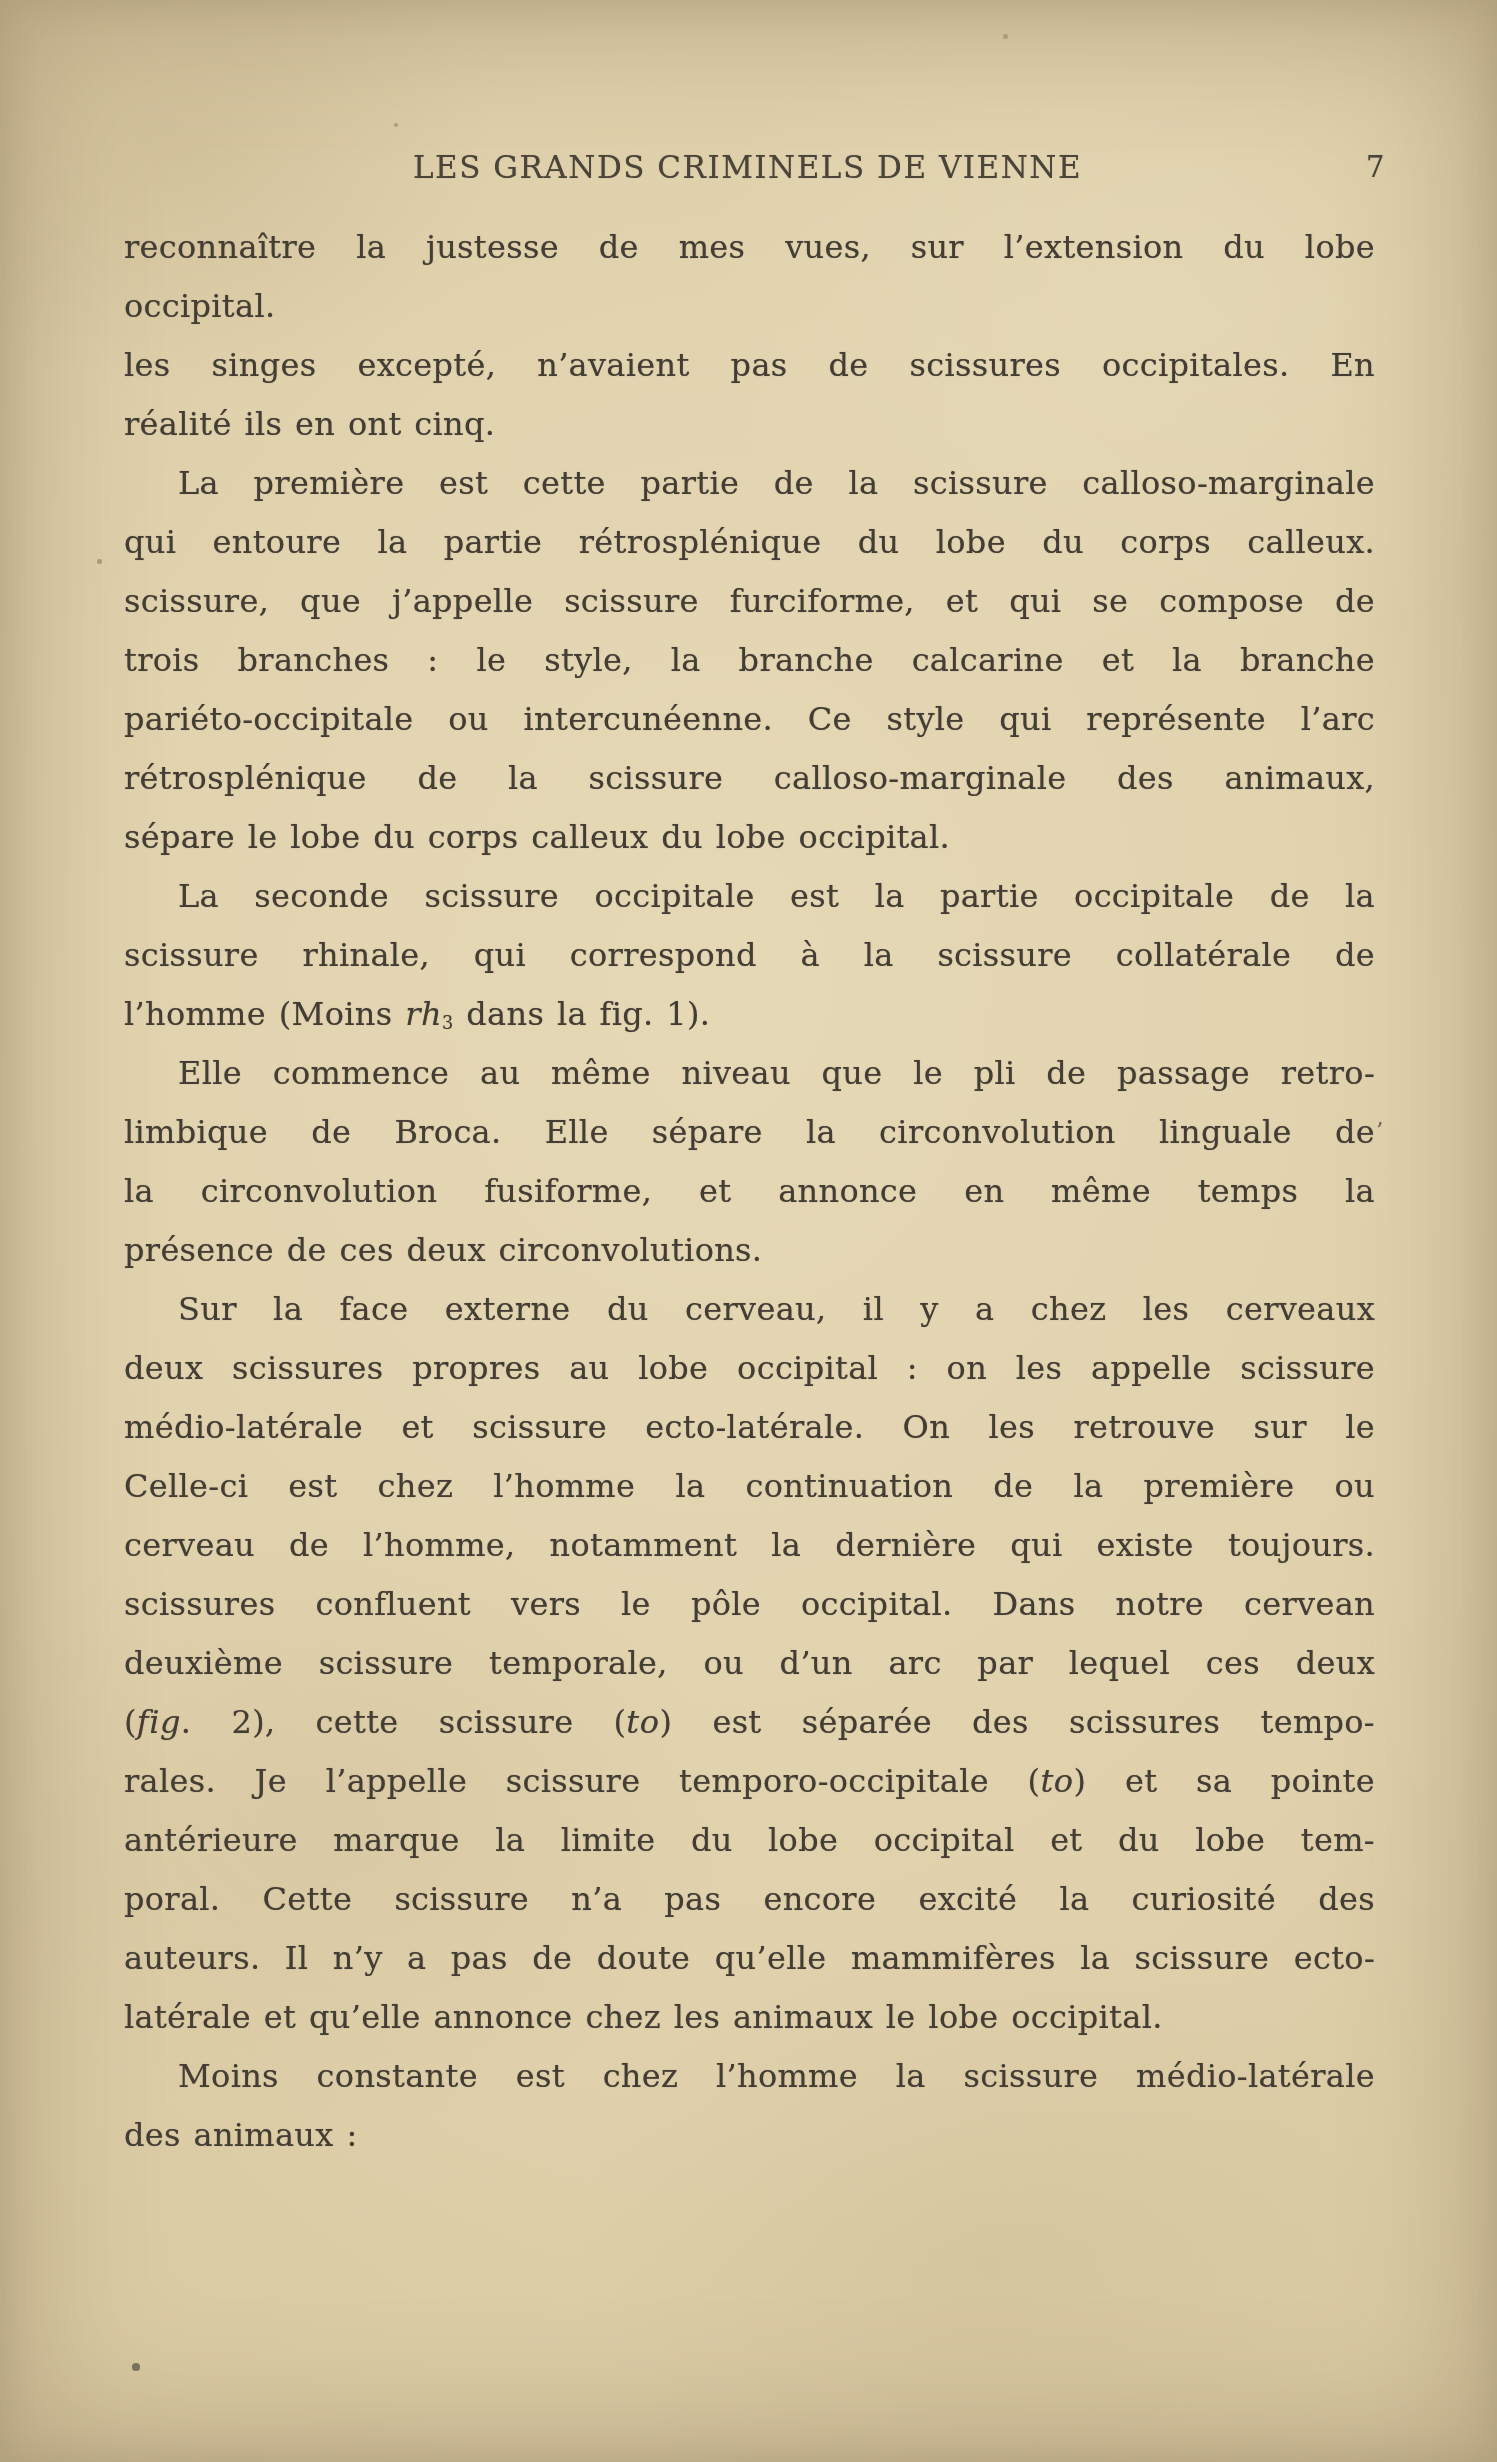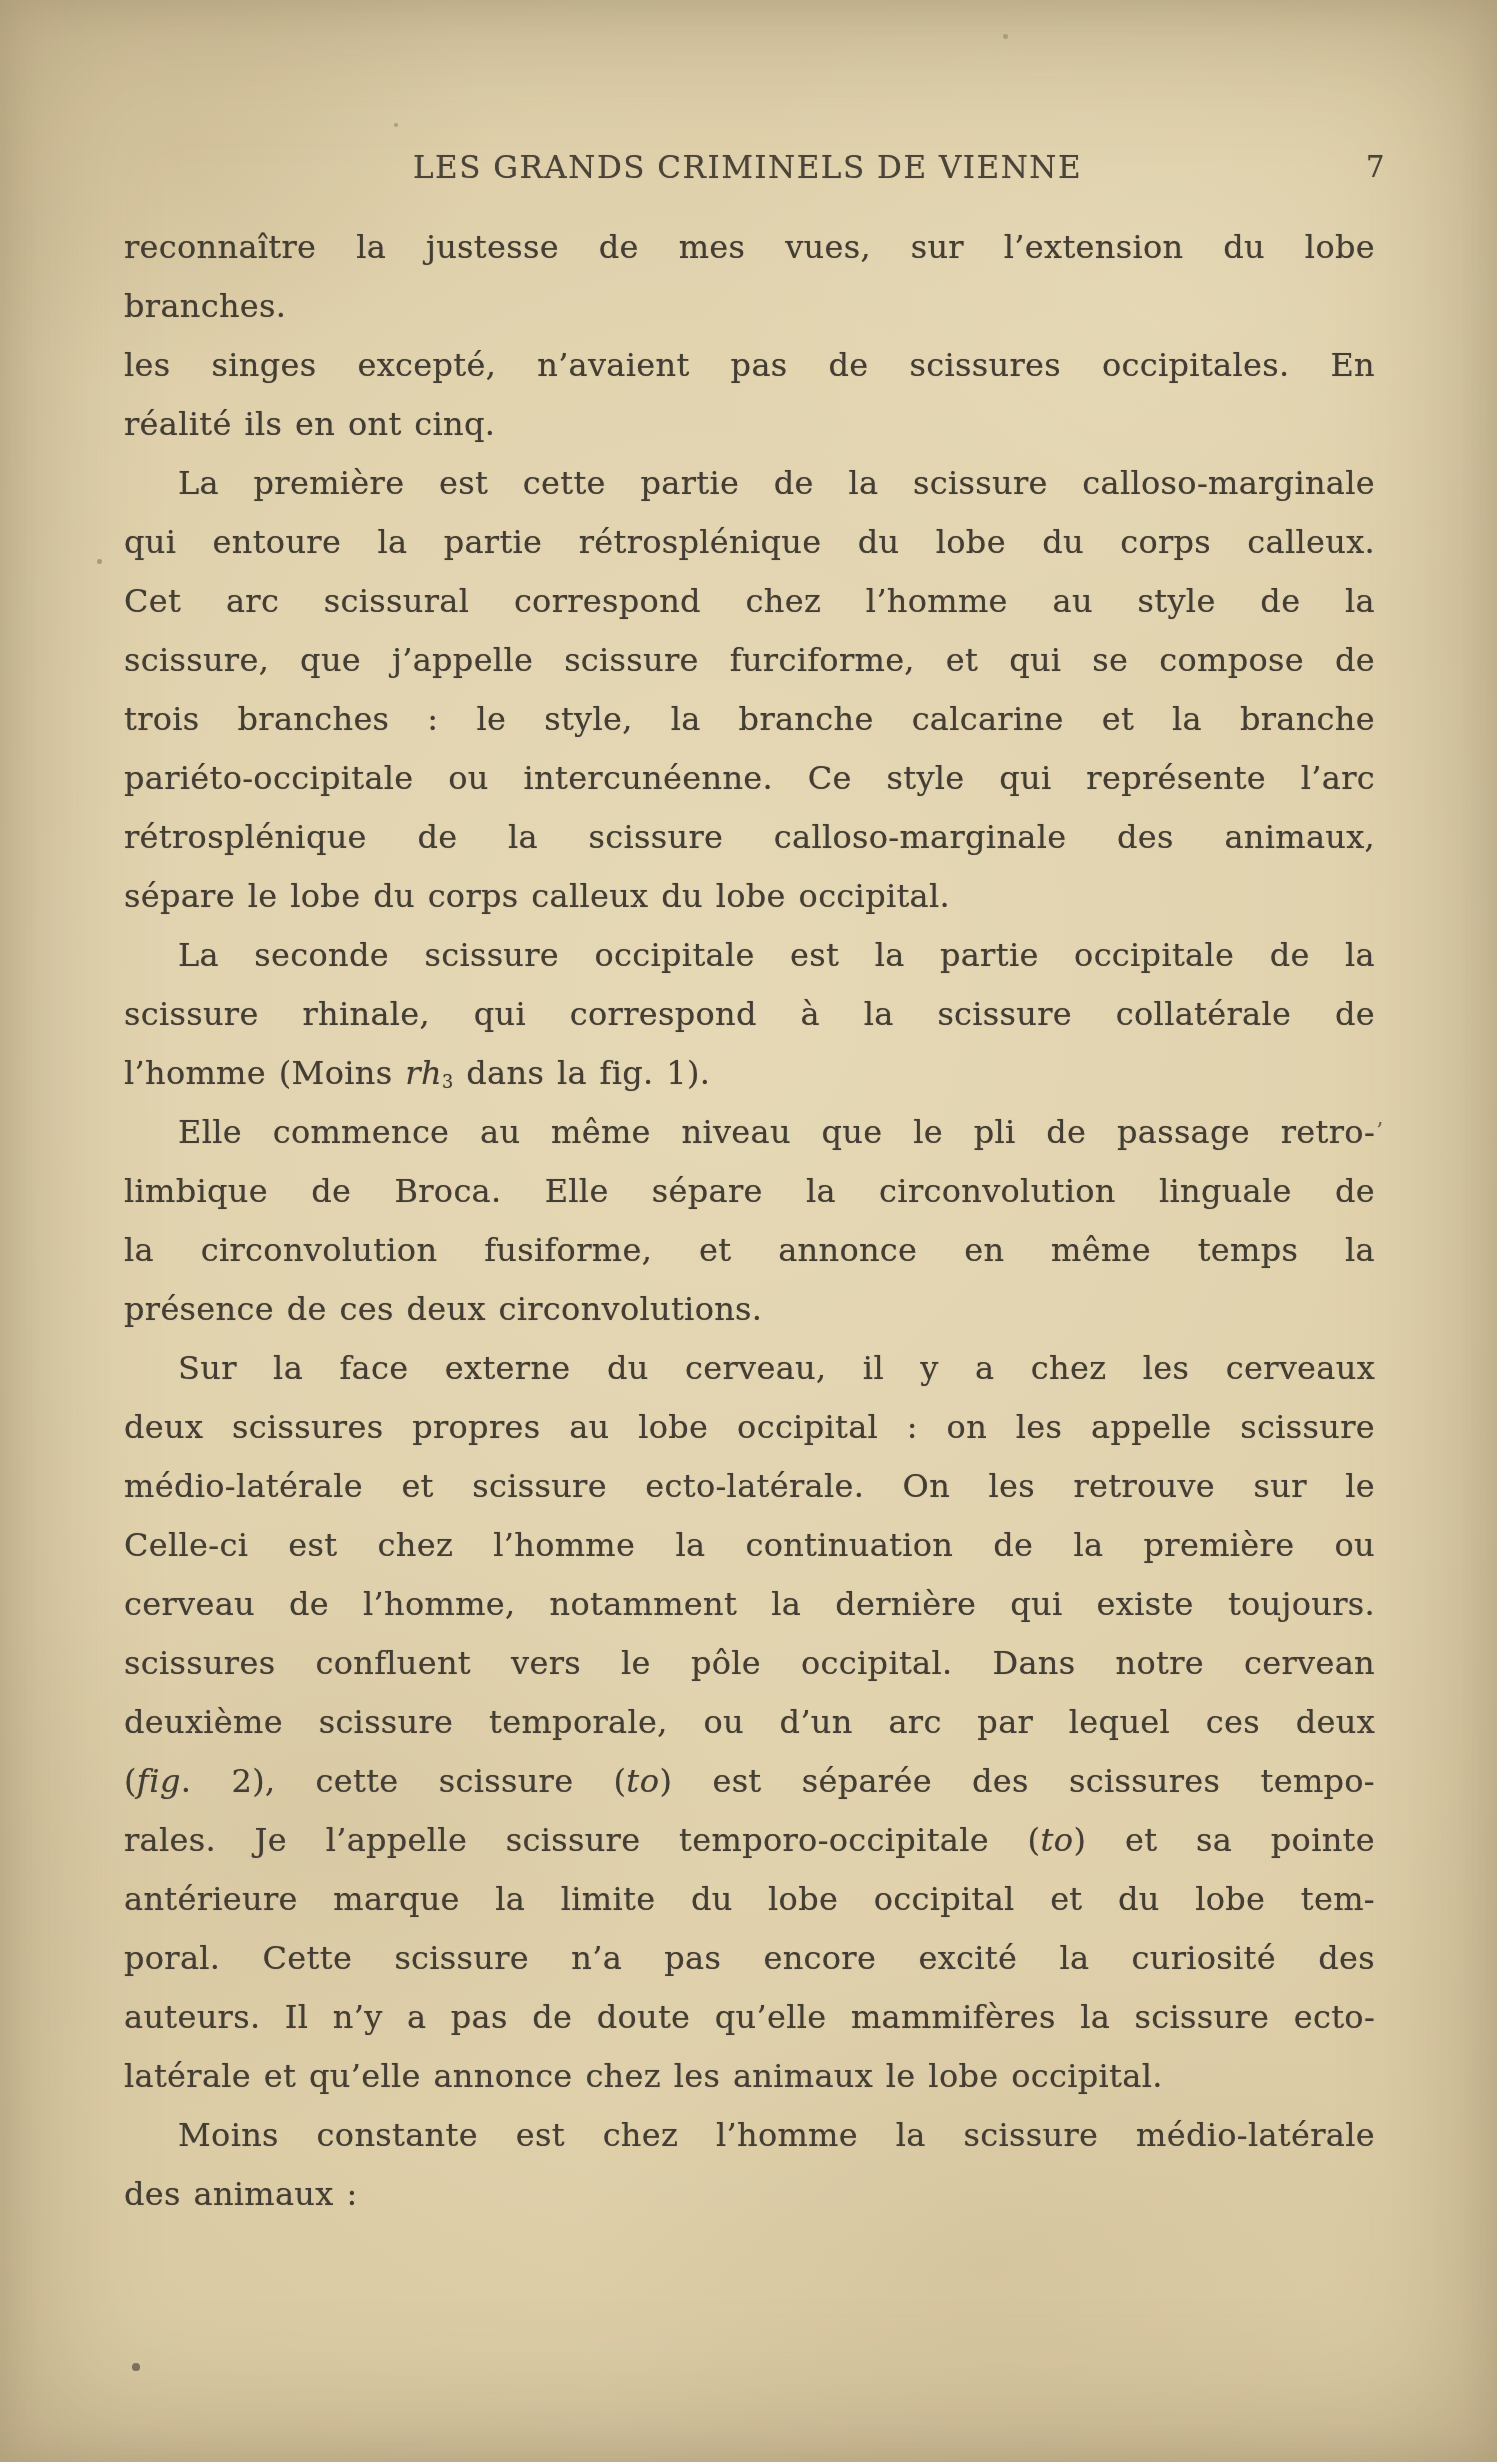--- a/index.html
+++ b/index.html
@@ -74,7 +74,7 @@
 
   <main id="text-block" class="text-block">
       <div class="line"><span>reconnaître la justesse de mes vues, sur l’extension du lobe</span></div>
-      <div class="line end"><span>branches.</span></div>
+      <div class="line end"><span>occipital.</span></div>
       <div class="line"><span>les singes excepté, n’avaient pas de scissures occipitales. En</span></div>
       <div class="line end"><span>réalité ils en ont cinq.</span></div>
       <div class="line indent"><span>La première est cette partie de la scissure calloso-marginale</span></div>

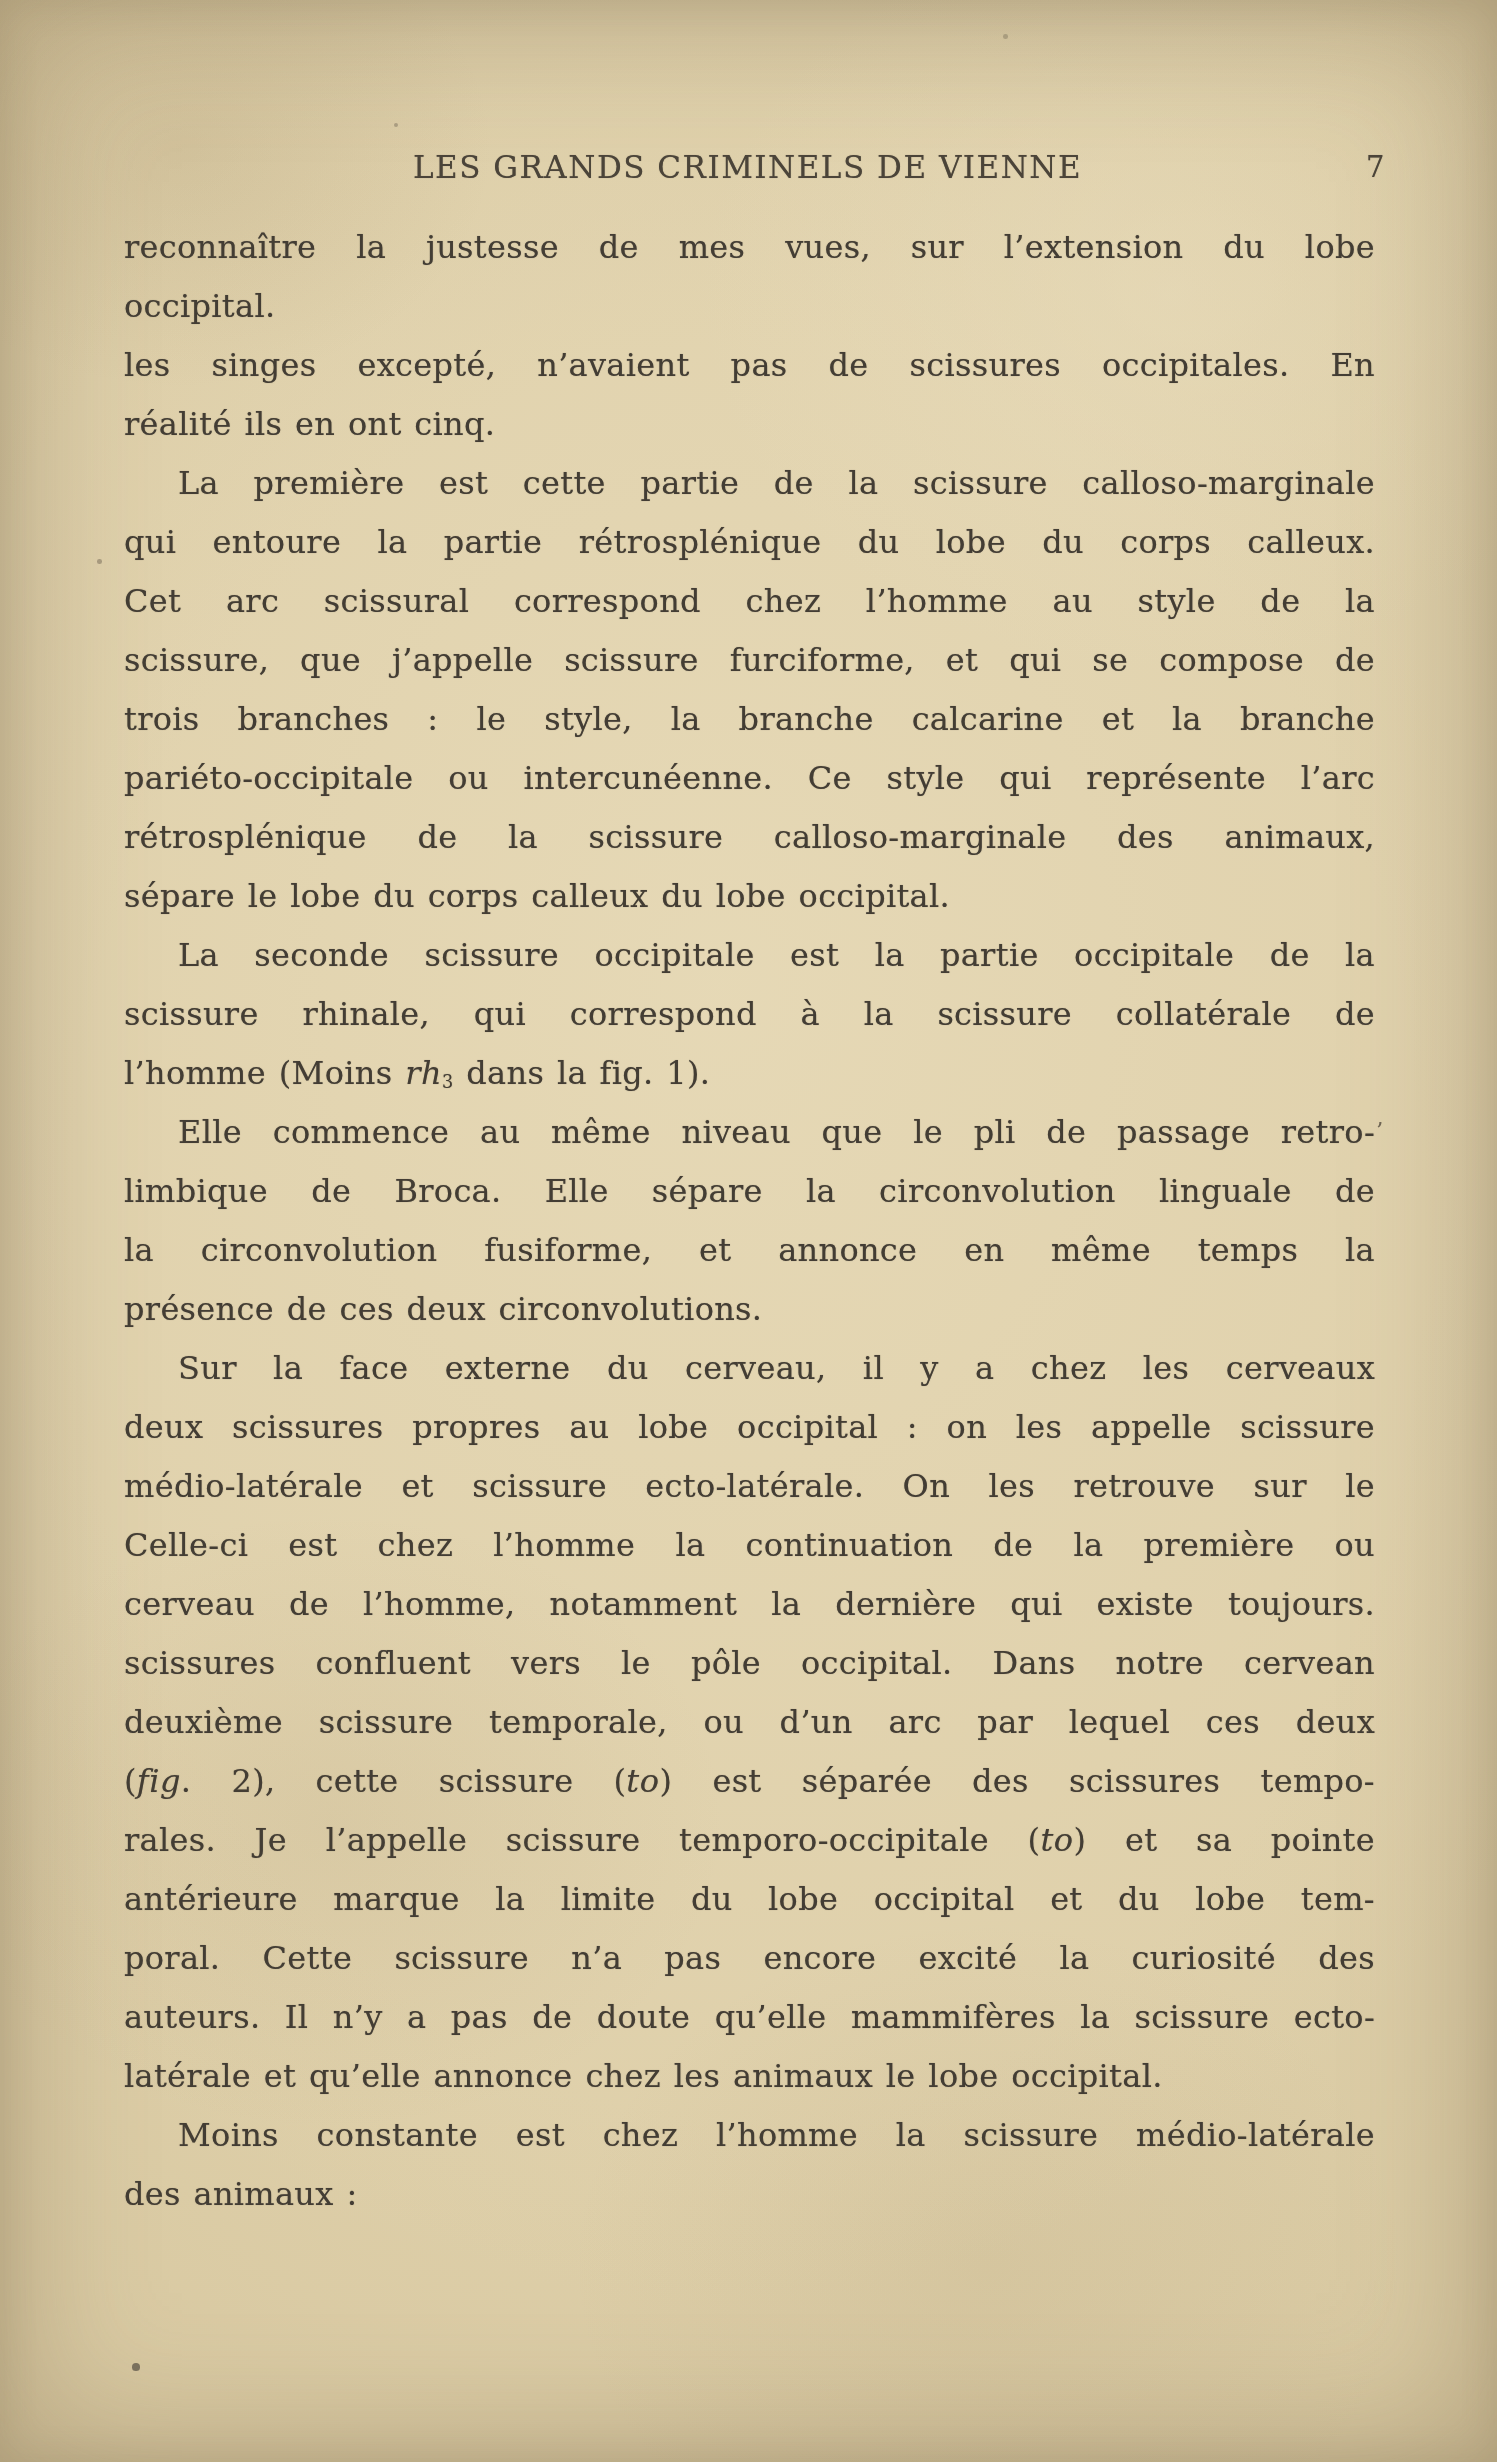--- a/index.html
+++ b/index.html
@@ -79,7 +79,6 @@
       <div class="line end"><span>réalité ils en ont cinq.</span></div>
       <div class="line indent"><span>La première est cette partie de la scissure calloso-marginale</span></div>
       <div class="line"><span>qui entoure la partie rétrosplénique du lobe du corps calleux.</span></div>
-      <div class="line"><span>Cet arc scissural correspond chez l’homme au style de la</span></div>
       <div class="line"><span>scissure, que j’appelle scissure furciforme, et qui se compose de</span></div>
       <div class="line"><span>trois branches&nbsp;: le style, la branche calcarine et la branche</span></div>
       <div class="line"><span>pariéto-occipitale ou intercunéenne. Ce style qui représente l’arc</span></div>

